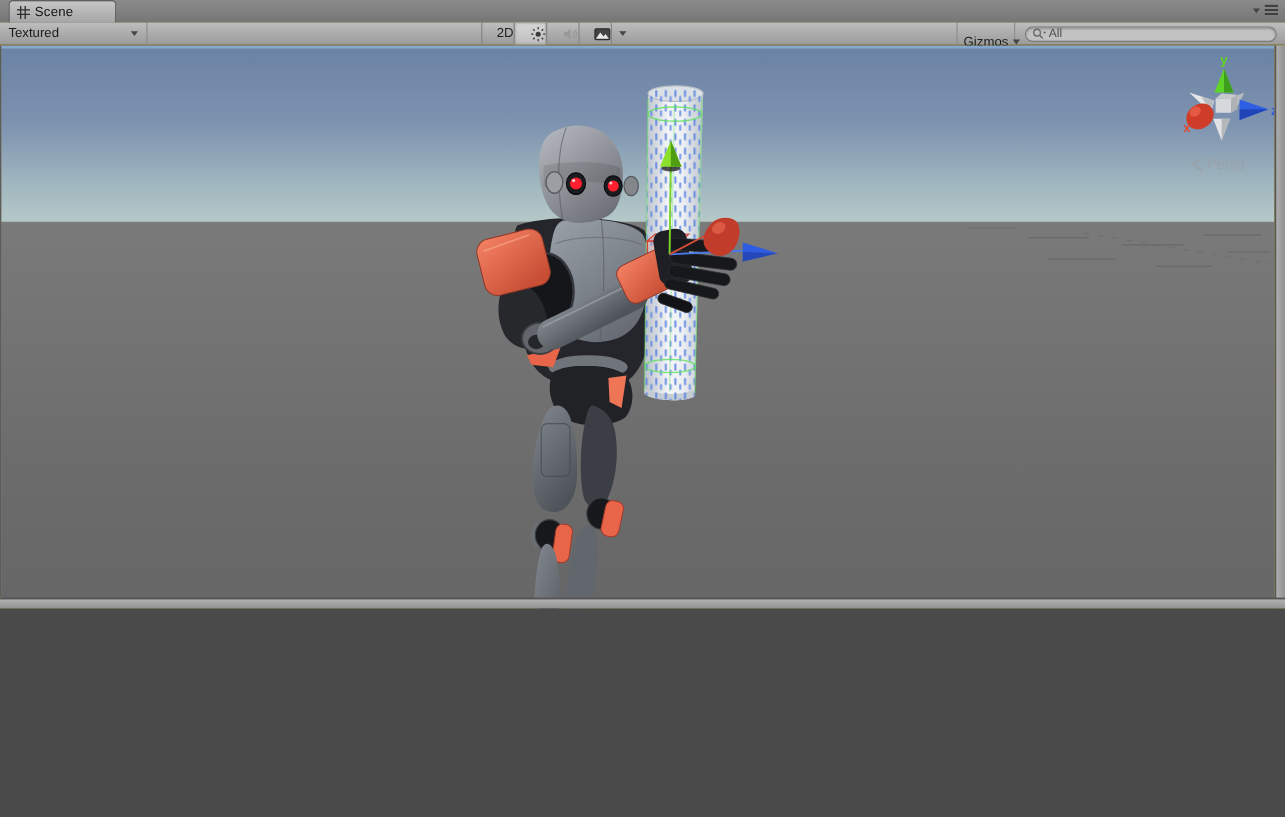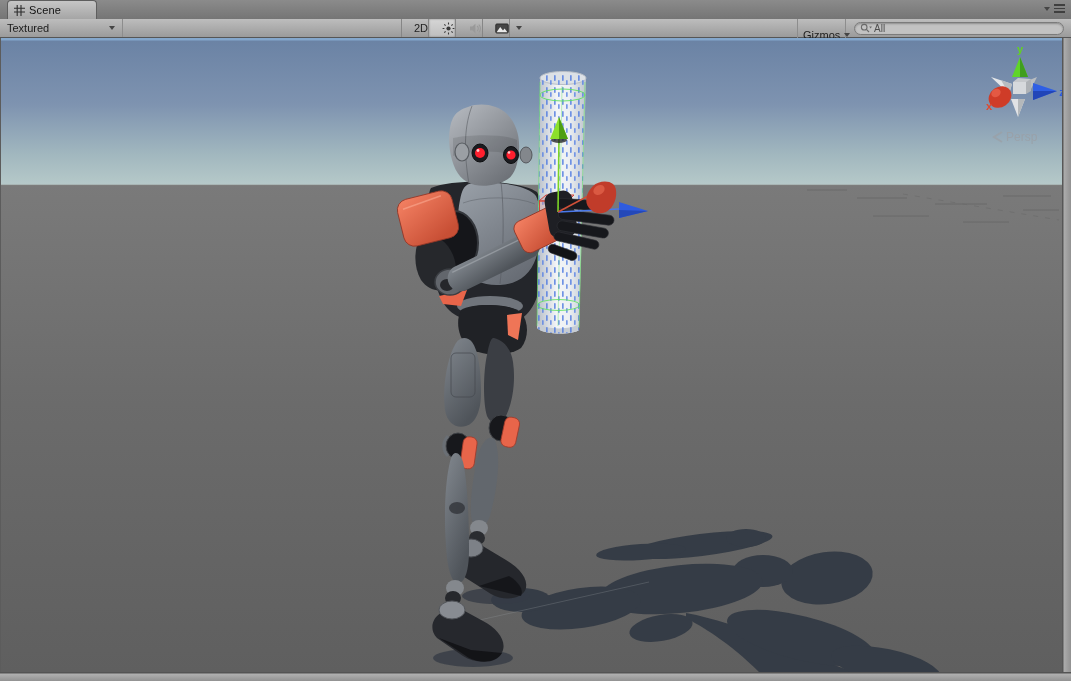--- a/index.html
+++ b/index.html
@@ -4,7 +4,7 @@
 <style>
   html,body { margin:0; padding:0; background:#4a4a4a; }
   .window {
-    position:relative; width:1071px; height:681px; overflow:hidden;
+    position:relative; width:1071px; height:507px; overflow:hidden;
     background:#fde047; font-family:"Liberation Sans", sans-serif;
     -webkit-font-smoothing:antialiased;
   }

